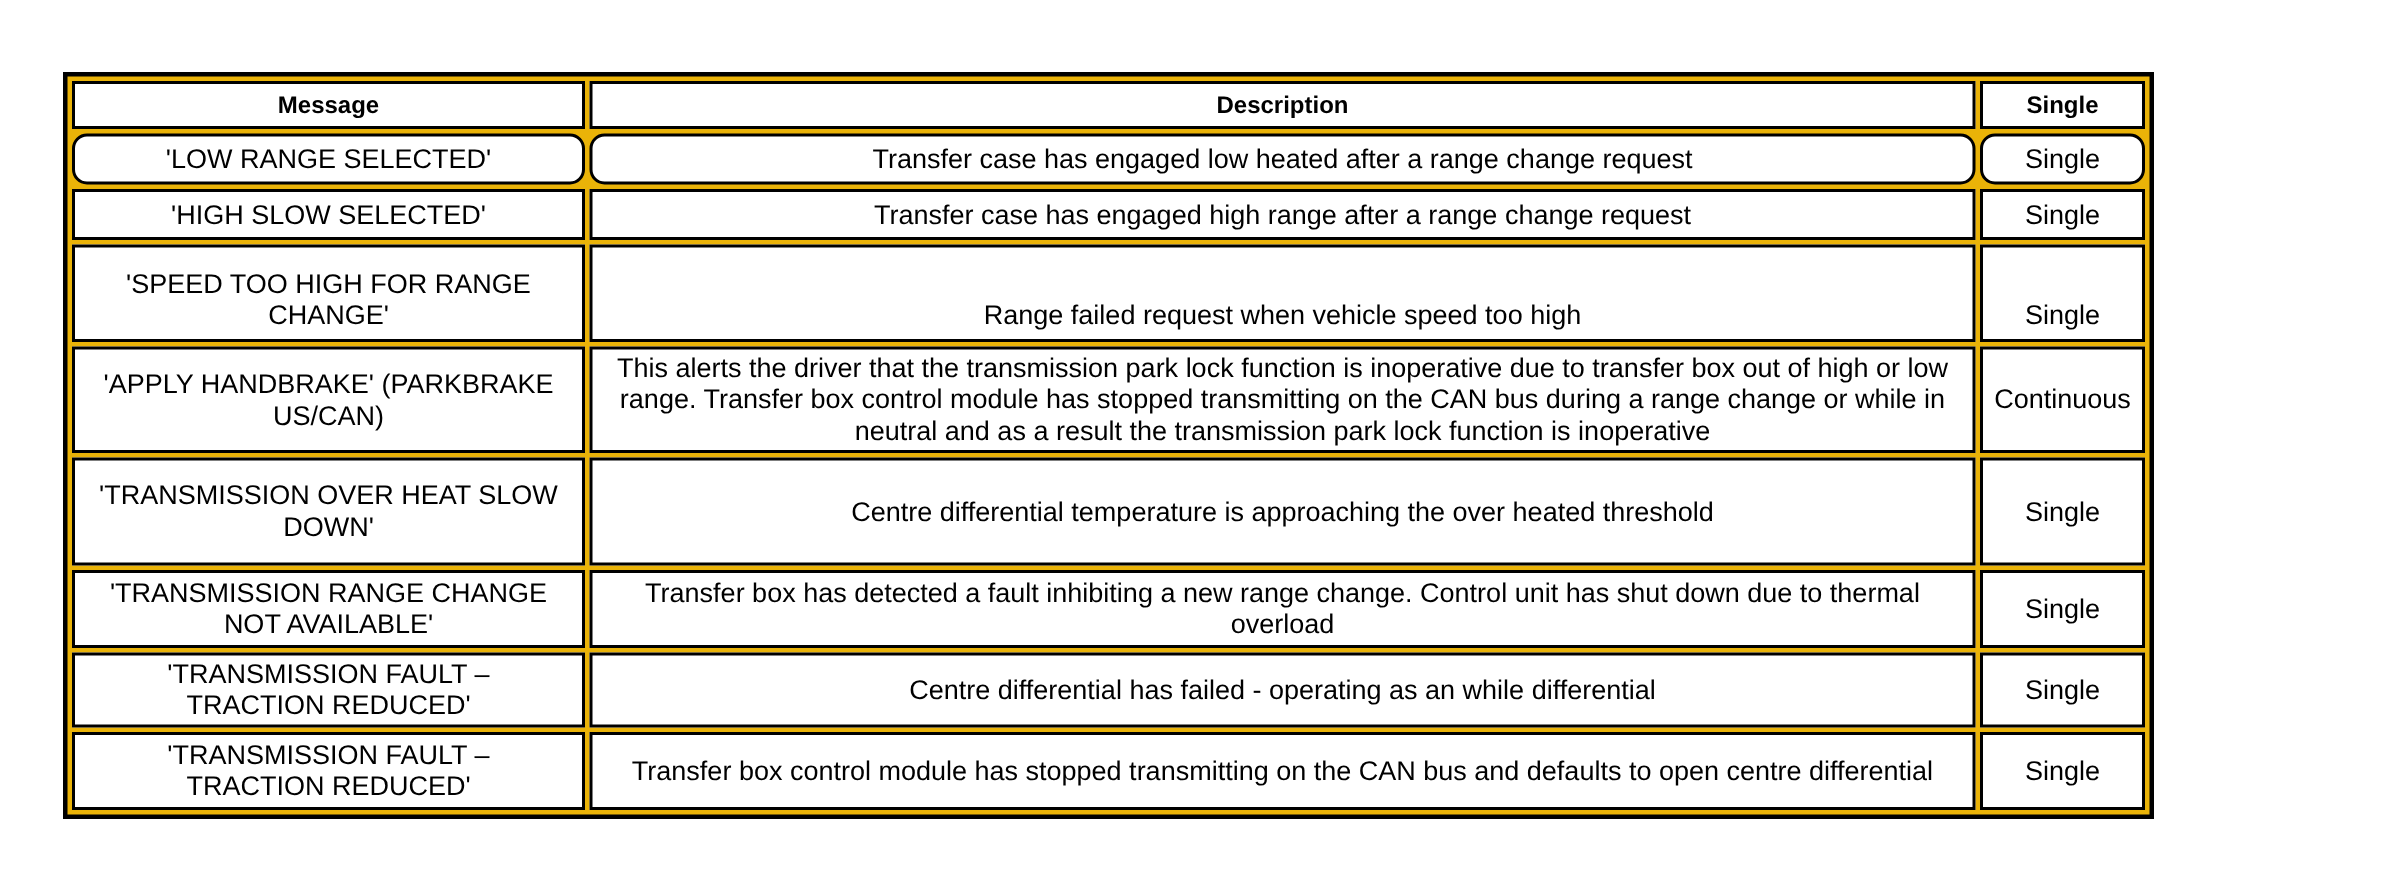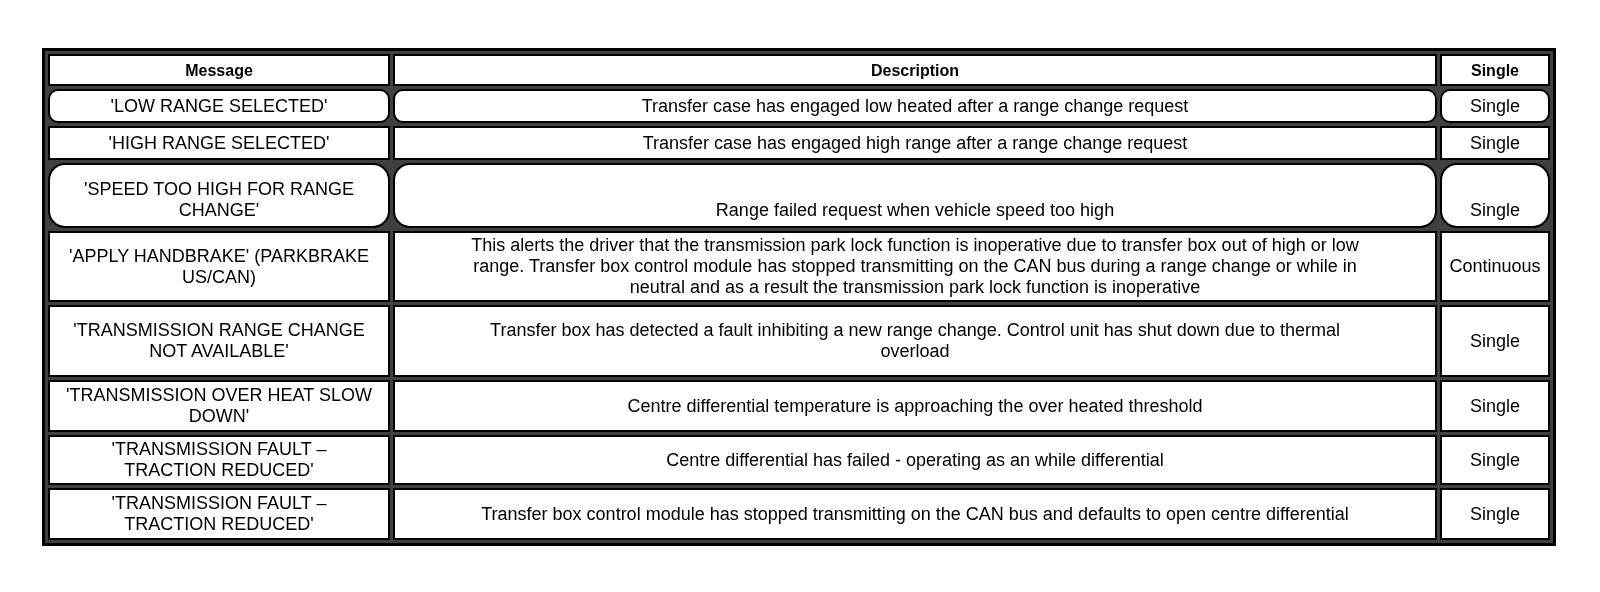--- a/index.html
+++ b/index.html
@@ -17,12 +17,12 @@
     background: #ffffff;
   }
   table.msg-table {
-    width: 1514px;
+    width: 1394px;
     table-layout: fixed;
     border-collapse: separate;
     border-spacing: 3px;
     border: 3px solid #000000;
-    background: #404040;
+    background: #eab308;
   }
   col.col-message    { width: 342px; }
   col.col-description{ width: auto;  }

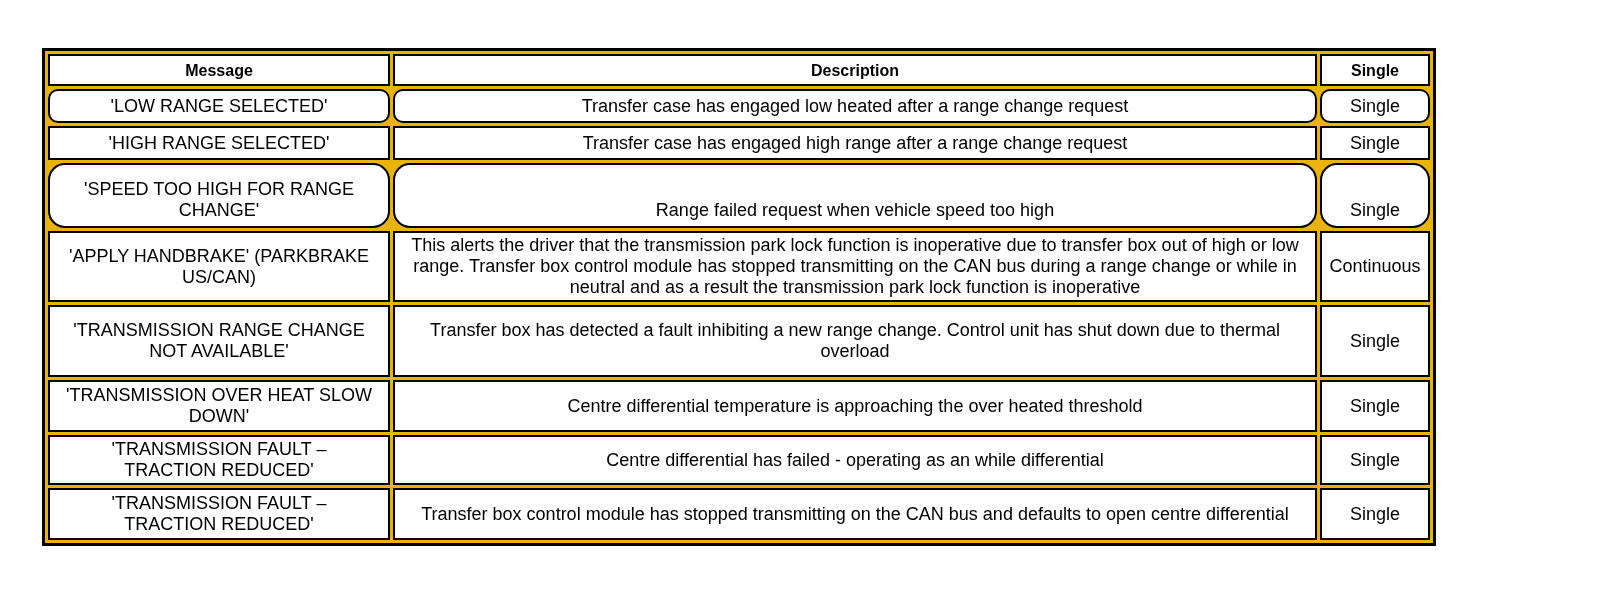--- a/index.html
+++ b/index.html
@@ -88,7 +88,7 @@
         <td>Single</td>
       </tr>
       <tr>
-        <td>'HIGH RANGE SELECTED'</td>
+        <td>'HIGH SLOW SELECTED'</td>
         <td>Transfer case has engaged high range after a range change request</td>
         <td>Single</td>
       </tr>

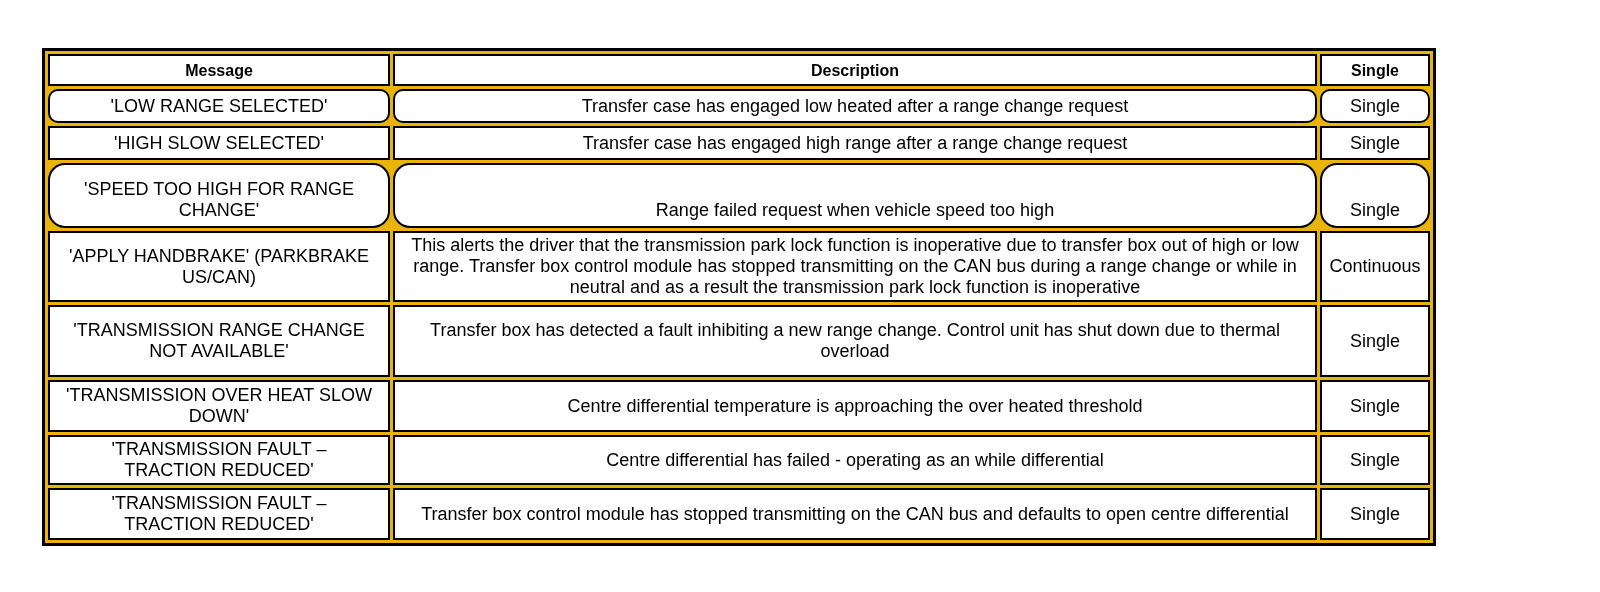--- a/index.html
+++ b/index.html
@@ -50,7 +50,7 @@
   
   tbody tr:nth-child(1) td { height: 26px; border-radius: 10px; }
   tbody tr:nth-child(2) td { height: 26px; }
-  tbody tr:nth-child(3) td { height: 54px; border-radius: 17px; }
+  tbody tr:nth-child(3) td { height: 54px; }
   tbody tr:nth-child(4) td { height: 44px; }
   tbody tr:nth-child(5) td { height: 64px; }
   tbody tr:nth-child(6) td { height: 44px; }

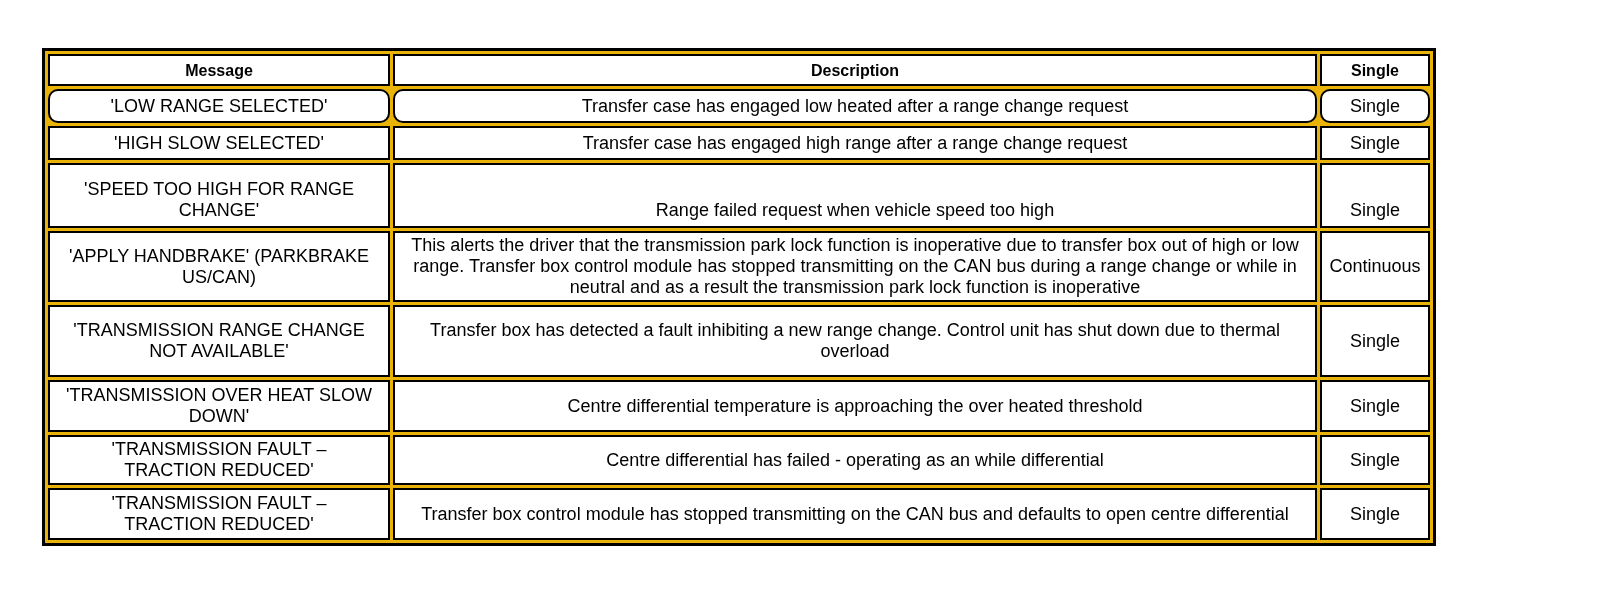--- a/index.html
+++ b/index.html
@@ -107,16 +107,16 @@
         <td>Continuous</td>
       </tr>
       <tr>
+        <td>'TRANSMISSION OVER HEAT SLOW
+DOWN'</td>
+        <td>Centre differential temperature is approaching the over heated threshold</td>
+        <td>Single</td>
+      </tr>
+      <tr>
         <td>'TRANSMISSION RANGE CHANGE
 NOT AVAILABLE'</td>
         <td>Transfer box has detected a fault inhibiting a new range change. Control unit has shut down due to thermal
 overload</td>
-        <td>Single</td>
-      </tr>
-      <tr>
-        <td>'TRANSMISSION OVER HEAT SLOW
-DOWN'</td>
-        <td>Centre differential temperature is approaching the over heated threshold</td>
         <td>Single</td>
       </tr>
       <tr>

